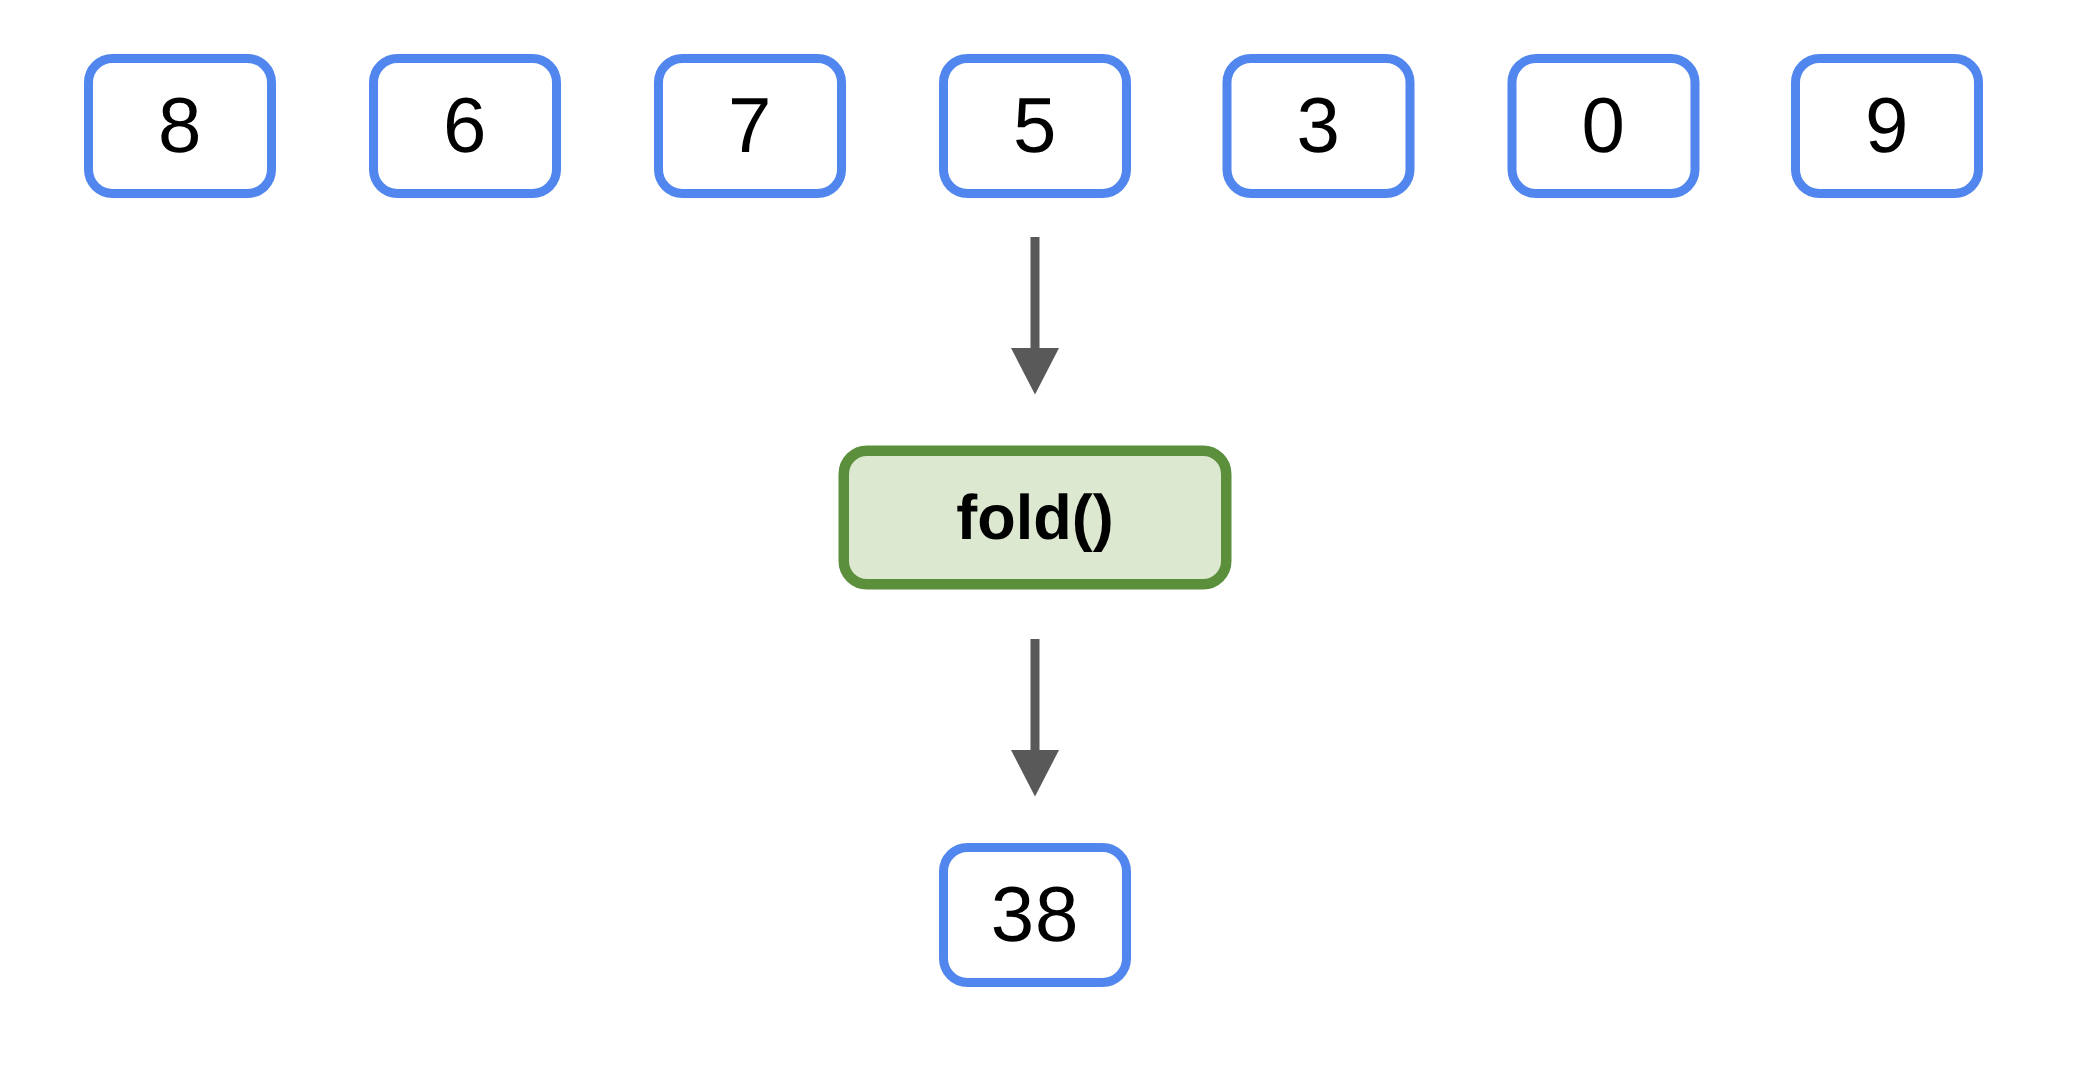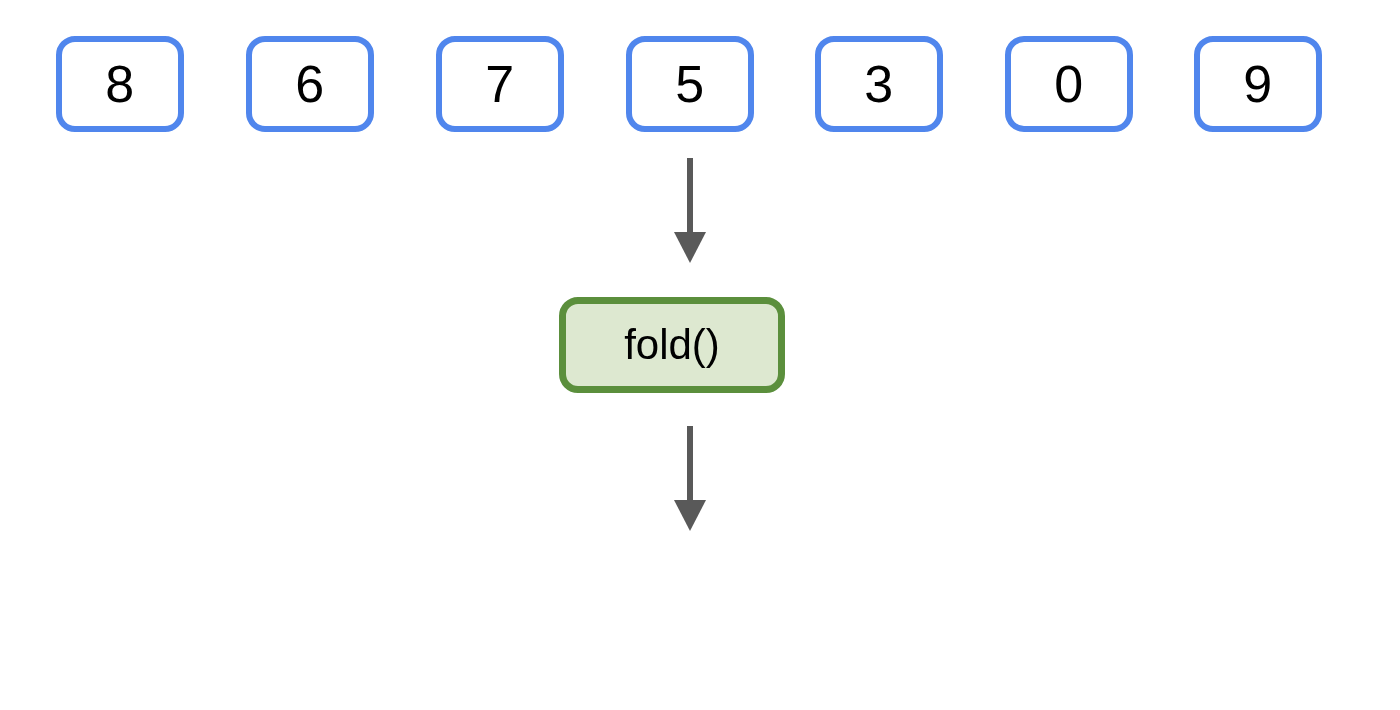--- a/index.html
+++ b/index.html
@@ -51,13 +51,13 @@
   .op-box {
     left: 559px;
     top: 297px;
-    width: 226px;
+    width: 262px;
     height: 96px;
     border: 7px solid #5b8f3c;
     border-radius: 19px;
     background: #dde8d0;
     font-size: 42px;
-    font-weight: 400;
+    font-weight: 700;
   }
 
   

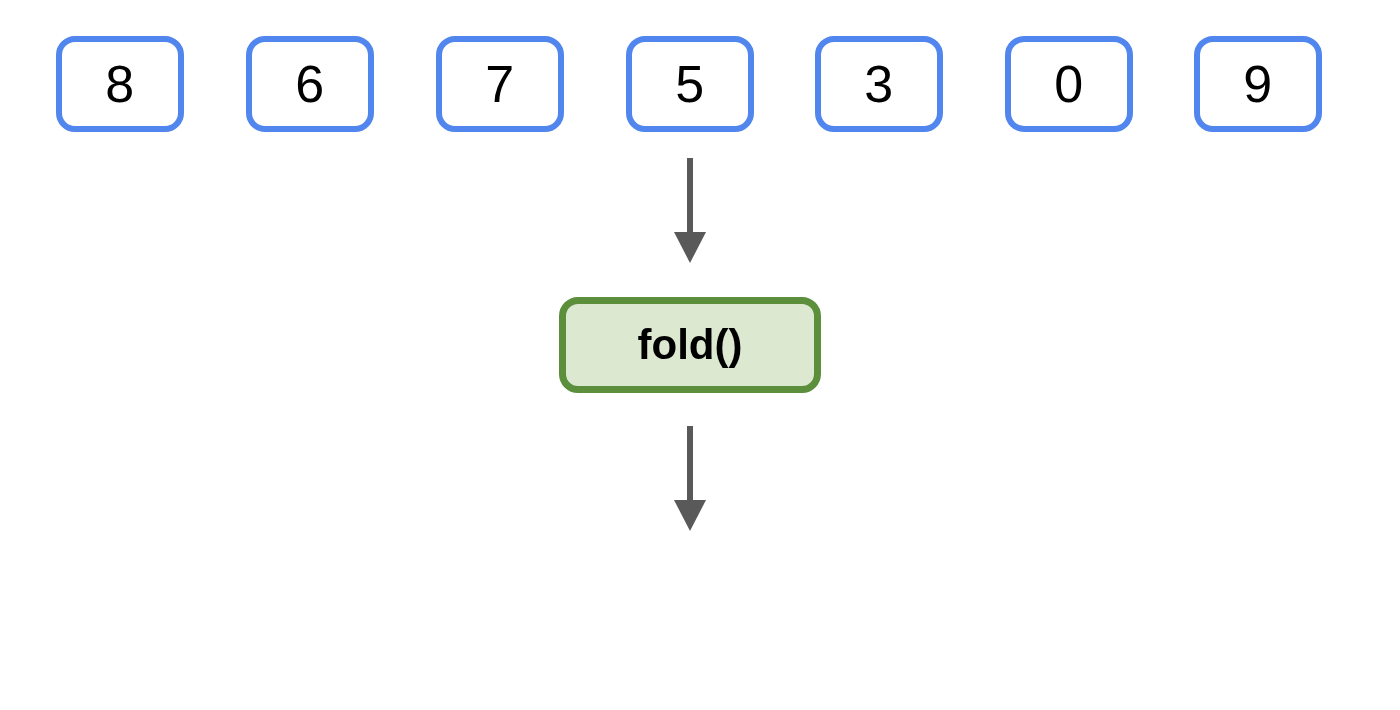--- a/index.html
+++ b/index.html
@@ -128,6 +128,9 @@
     <polygon class="arrow-head" points="14,82 46,82 30,113"></polygon>
   </svg>
 
+  <div class="node value-box result-box">
+    <span>38</span>
+  </div>
 
 </div>
 

